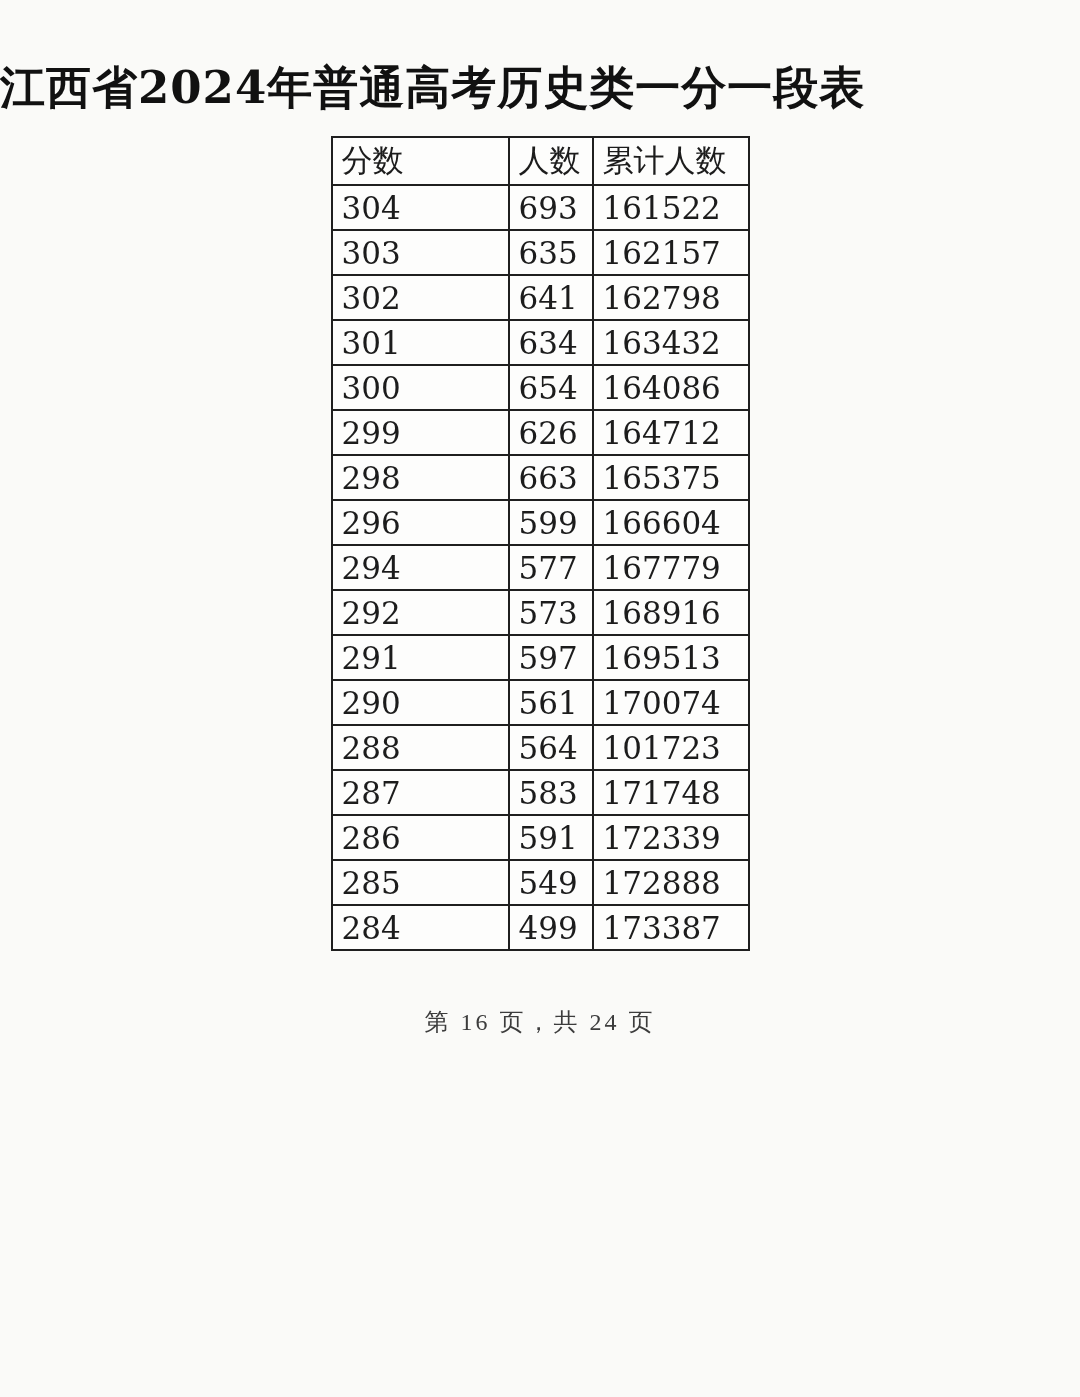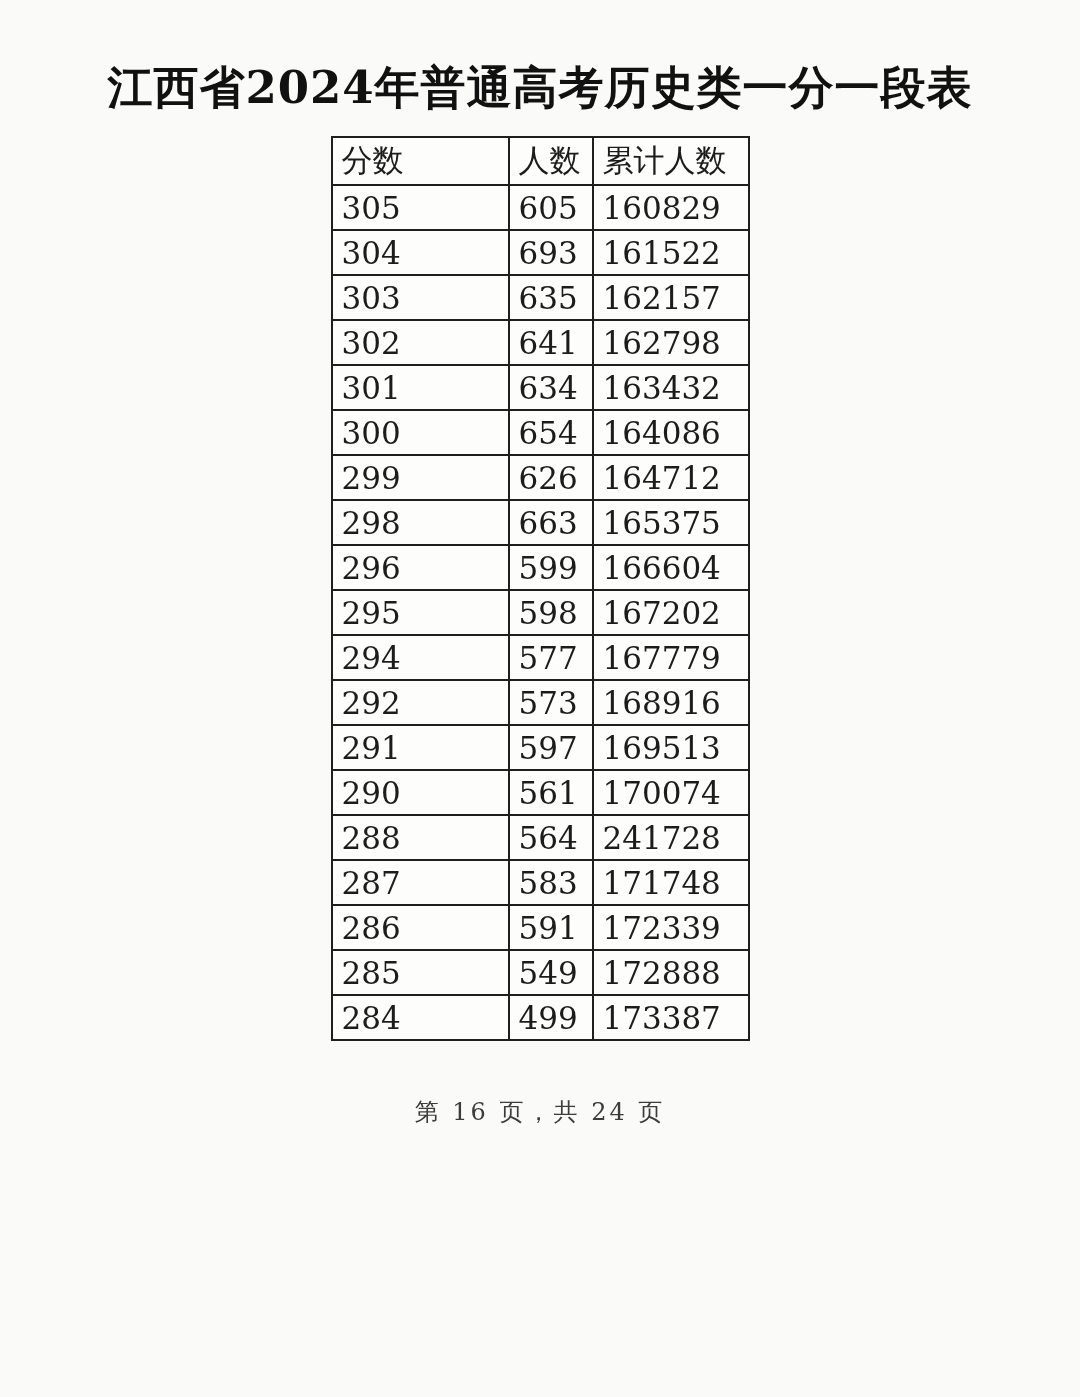--- a/index.html
+++ b/index.html
@@ -18,7 +18,7 @@
   }
   .page-title {
     margin-top: 58px;
-    text-align: center;
+    text-align: left;
     font-size: 45px;
     font-weight: bold;
     letter-spacing: 1px;

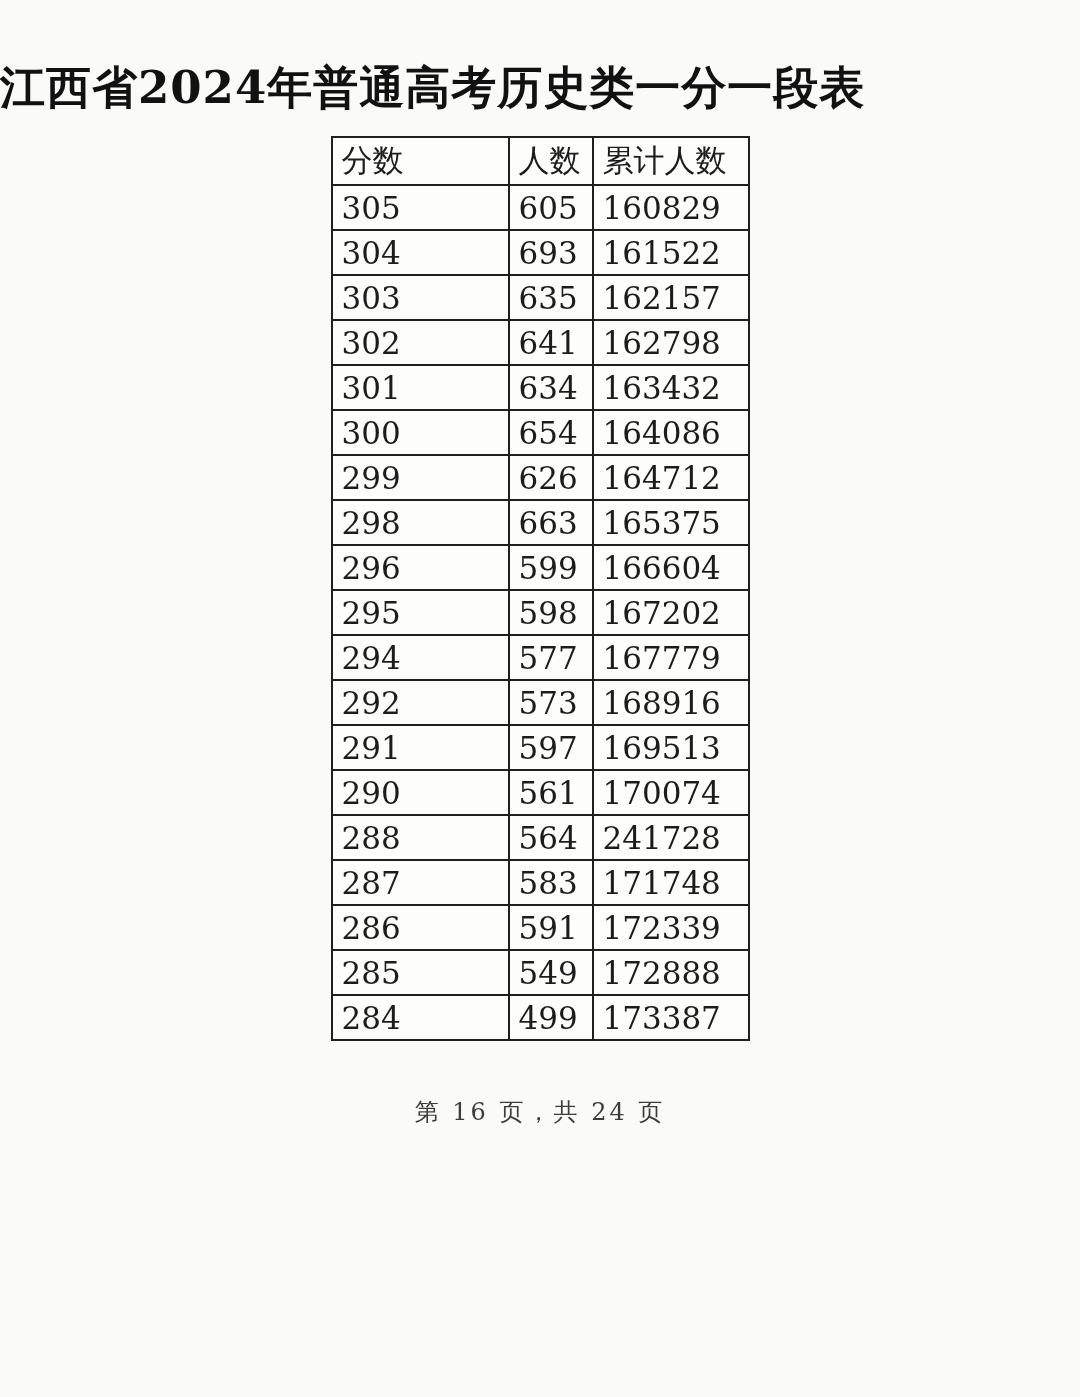--- a/index.html
+++ b/index.html
@@ -76,11 +76,6 @@
       </tr>
     </thead>
     <tbody>
-      <tr>
-        <td>305</td>
-        <td>605</td>
-        <td>160829</td>
-      </tr>
       <tr>
         <td>304</td>
         <td>693</td>

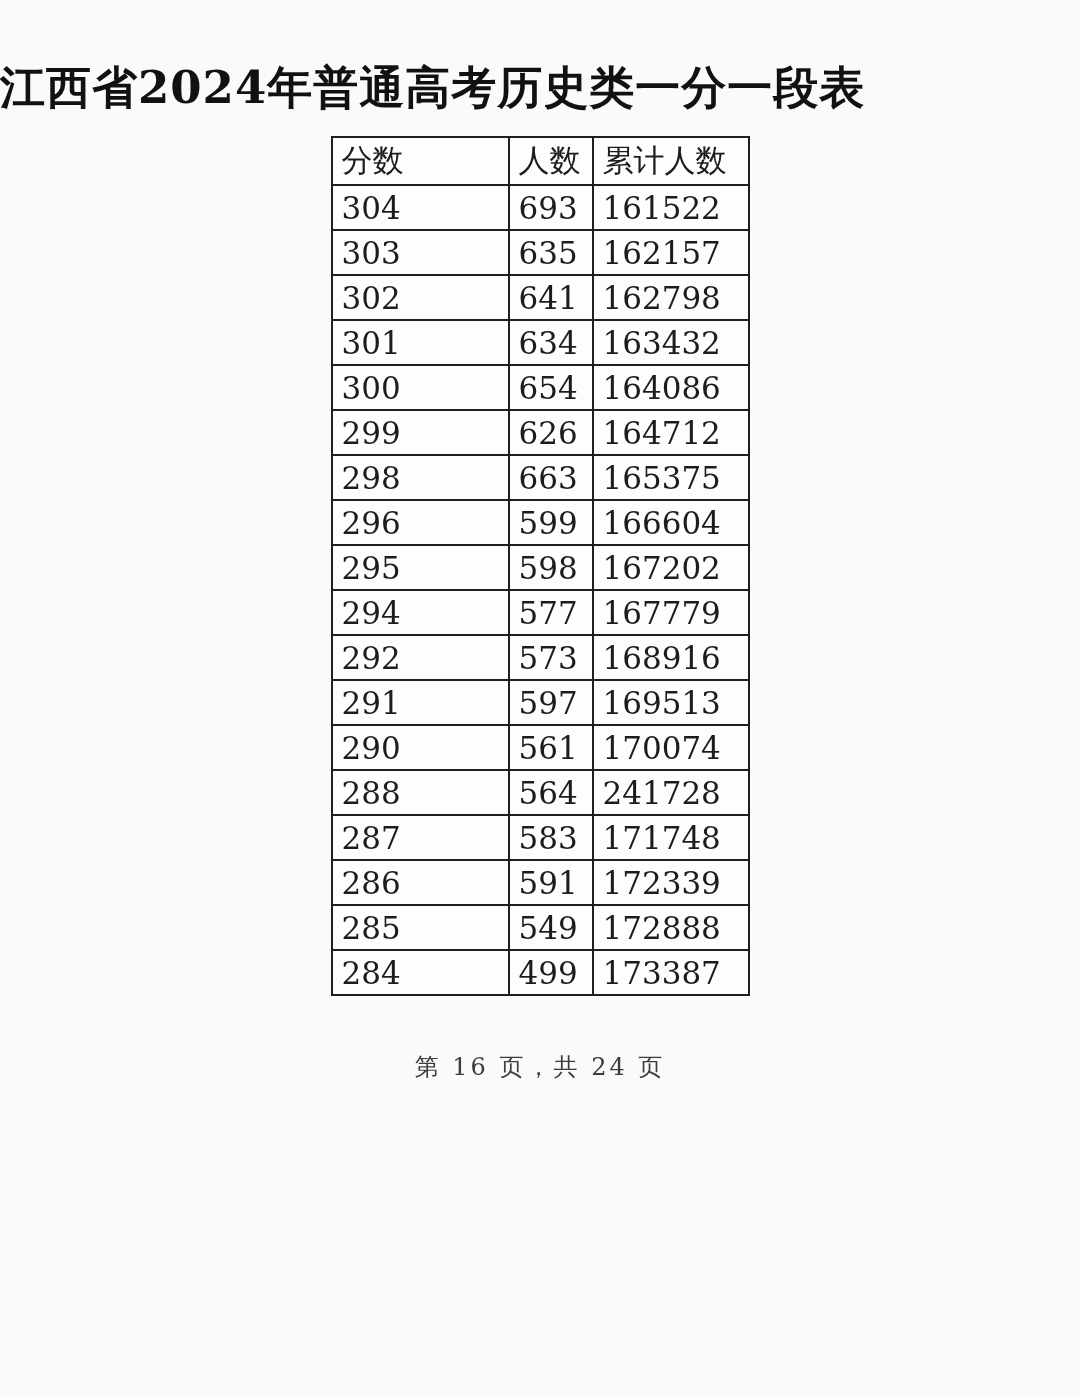--- a/index.html
+++ b/index.html
@@ -117,11 +117,6 @@
         <td>166604</td>
       </tr>
       <tr>
-        <td>295</td>
-        <td>598</td>
-        <td>167202</td>
-      </tr>
-      <tr>
         <td>294</td>
         <td>577</td>
         <td>167779</td>

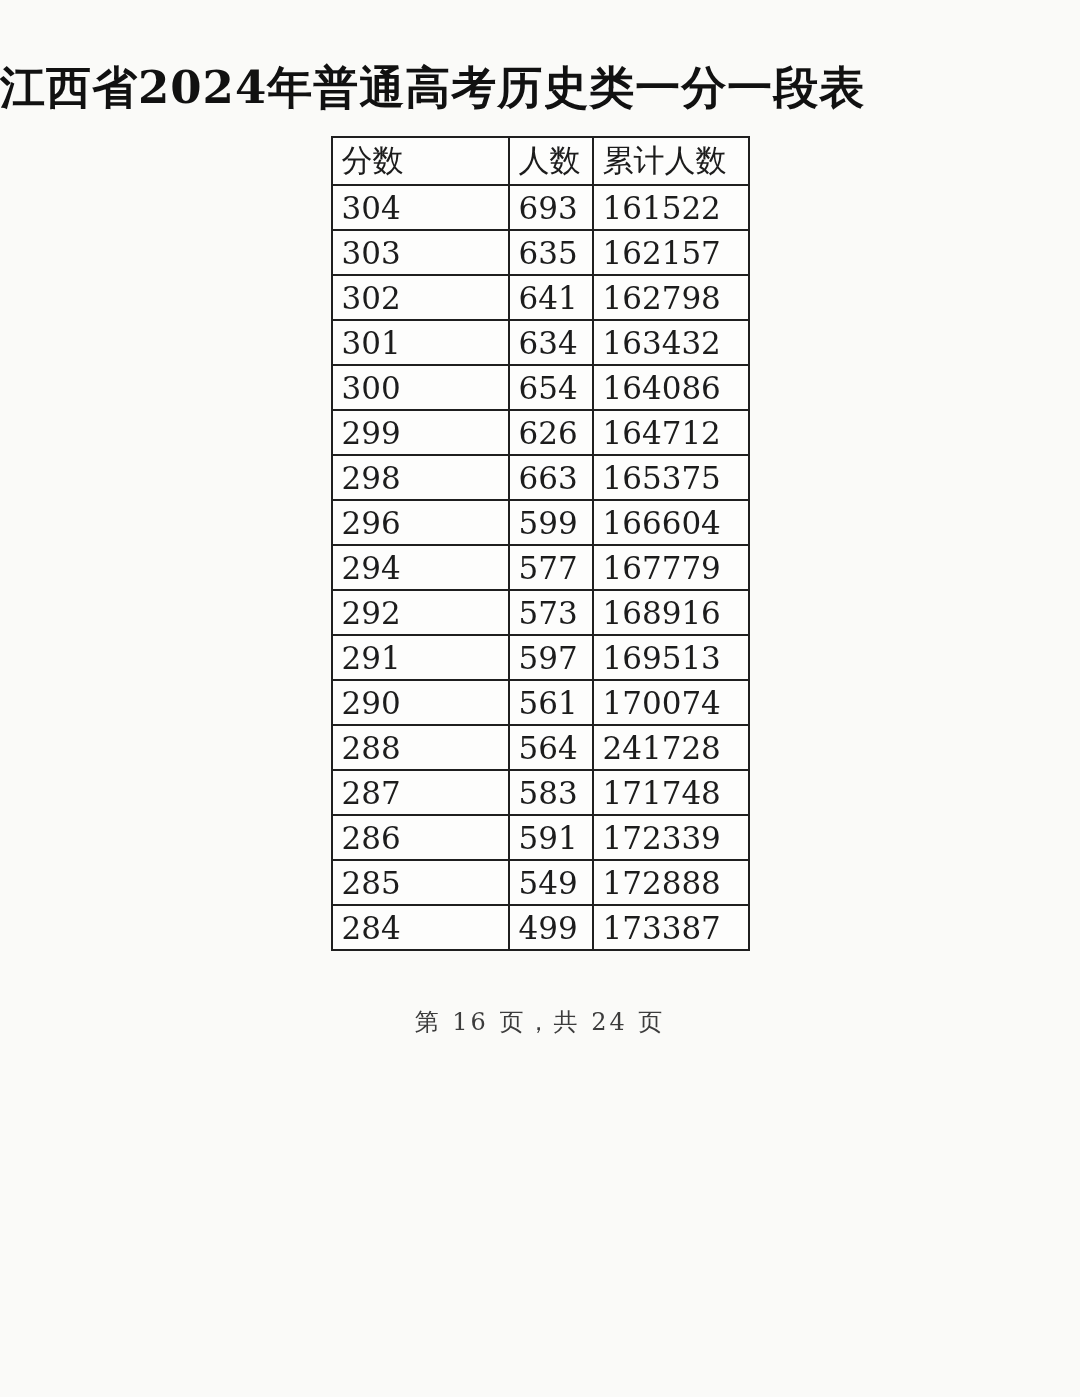--- a/index.html
+++ b/index.html
@@ -139,7 +139,7 @@
       <tr>
         <td>288</td>
         <td>564</td>
-        <td>241728</td>
+        <td>101723</td>
       </tr>
       <tr>
         <td>287</td>

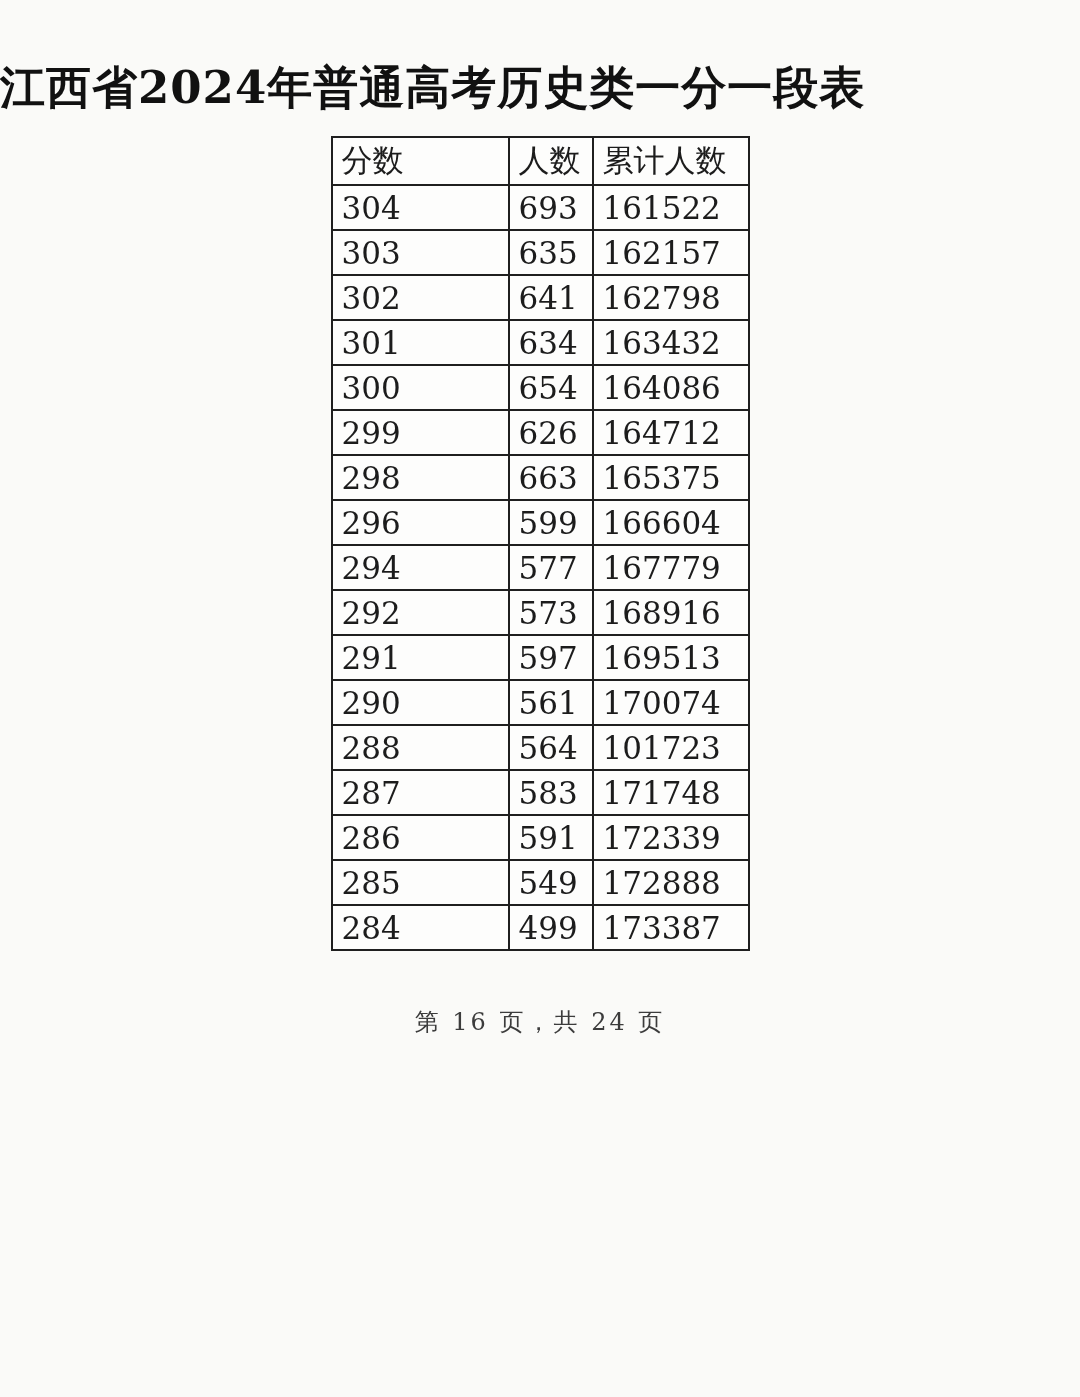--- a/index.html
+++ b/index.html
@@ -53,6 +53,7 @@
     font-size: 24px;
     letter-spacing: 3px;
     color: #3c3c3c;
+    font-family: Liberation Serif, serif;
   }
 </style>
 </head>

